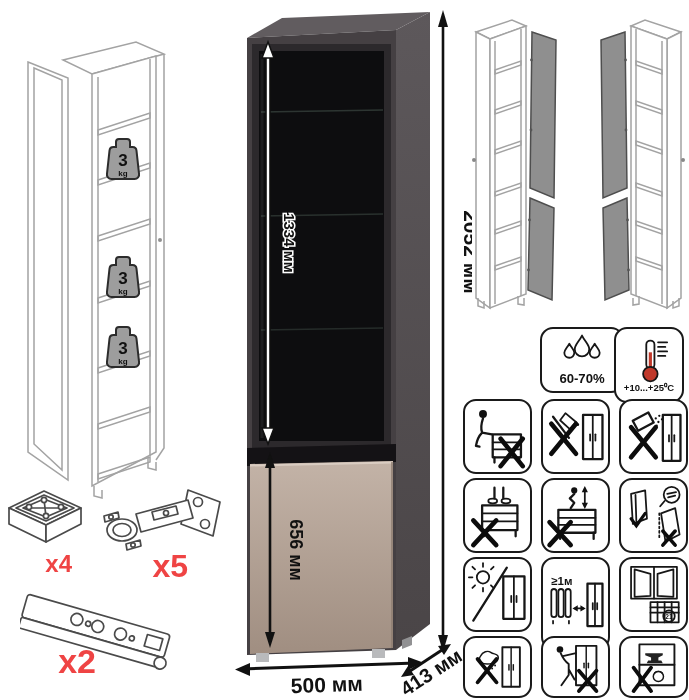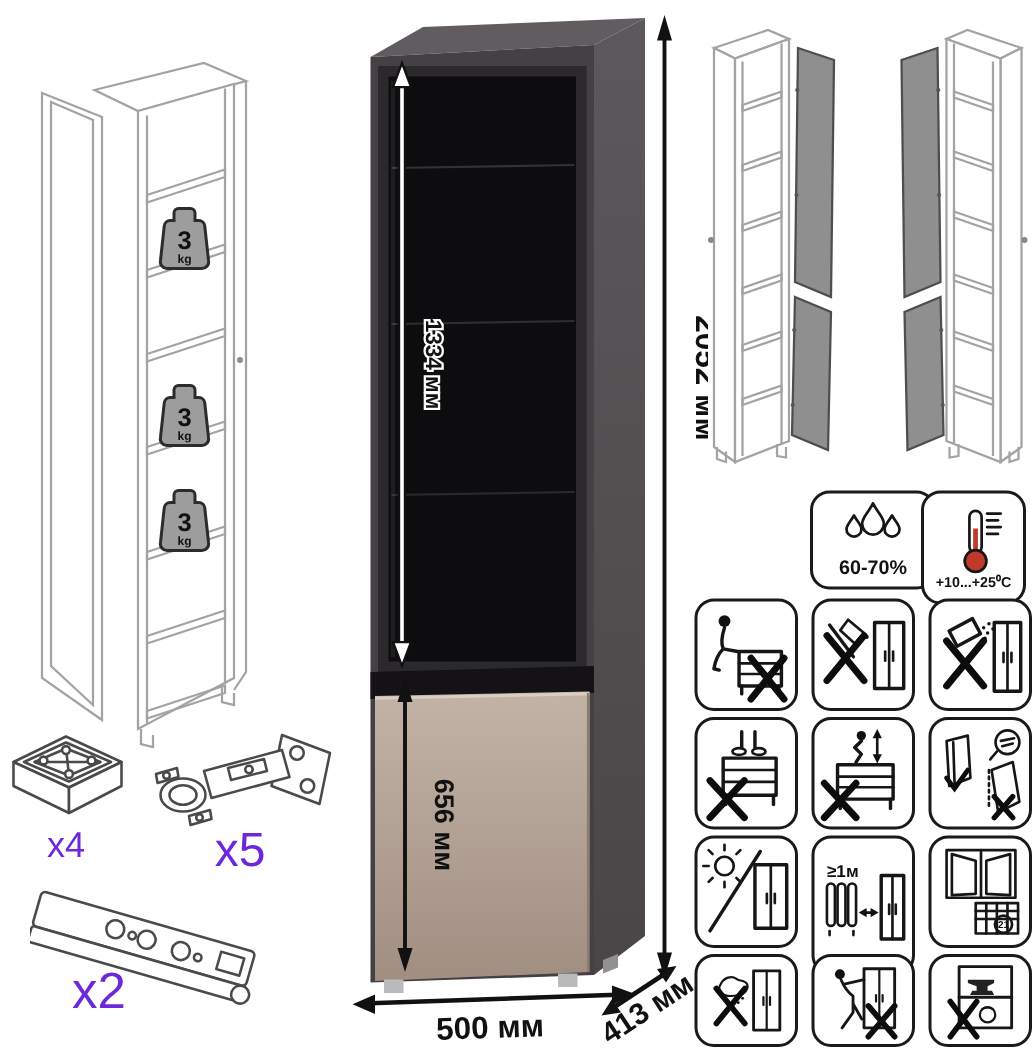--- a/index.html
+++ b/index.html
@@ -13,7 +13,7 @@
   .pic2{stroke:#161616;stroke-width:2;fill:none;stroke-linecap:round;stroke-linejoin:round;}
   .xm{stroke:#0c0c0c;stroke-width:5.2;stroke-linecap:round;}
   .xs{stroke:#0c0c0c;stroke-width:4;stroke-linecap:round;}
-  .qty{position:absolute;font-weight:normal;color:#6d28d9;text-align:center;}
+  .qty{position:absolute;font-weight:bold;color:#ef4444;text-align:right;}
   .wire{stroke:#a3a3a3;stroke-width:1.5;fill:none;}
   .hw{stroke:#4a4a4a;stroke-width:1.7;fill:#fff;stroke-linejoin:round;}
 </style>

